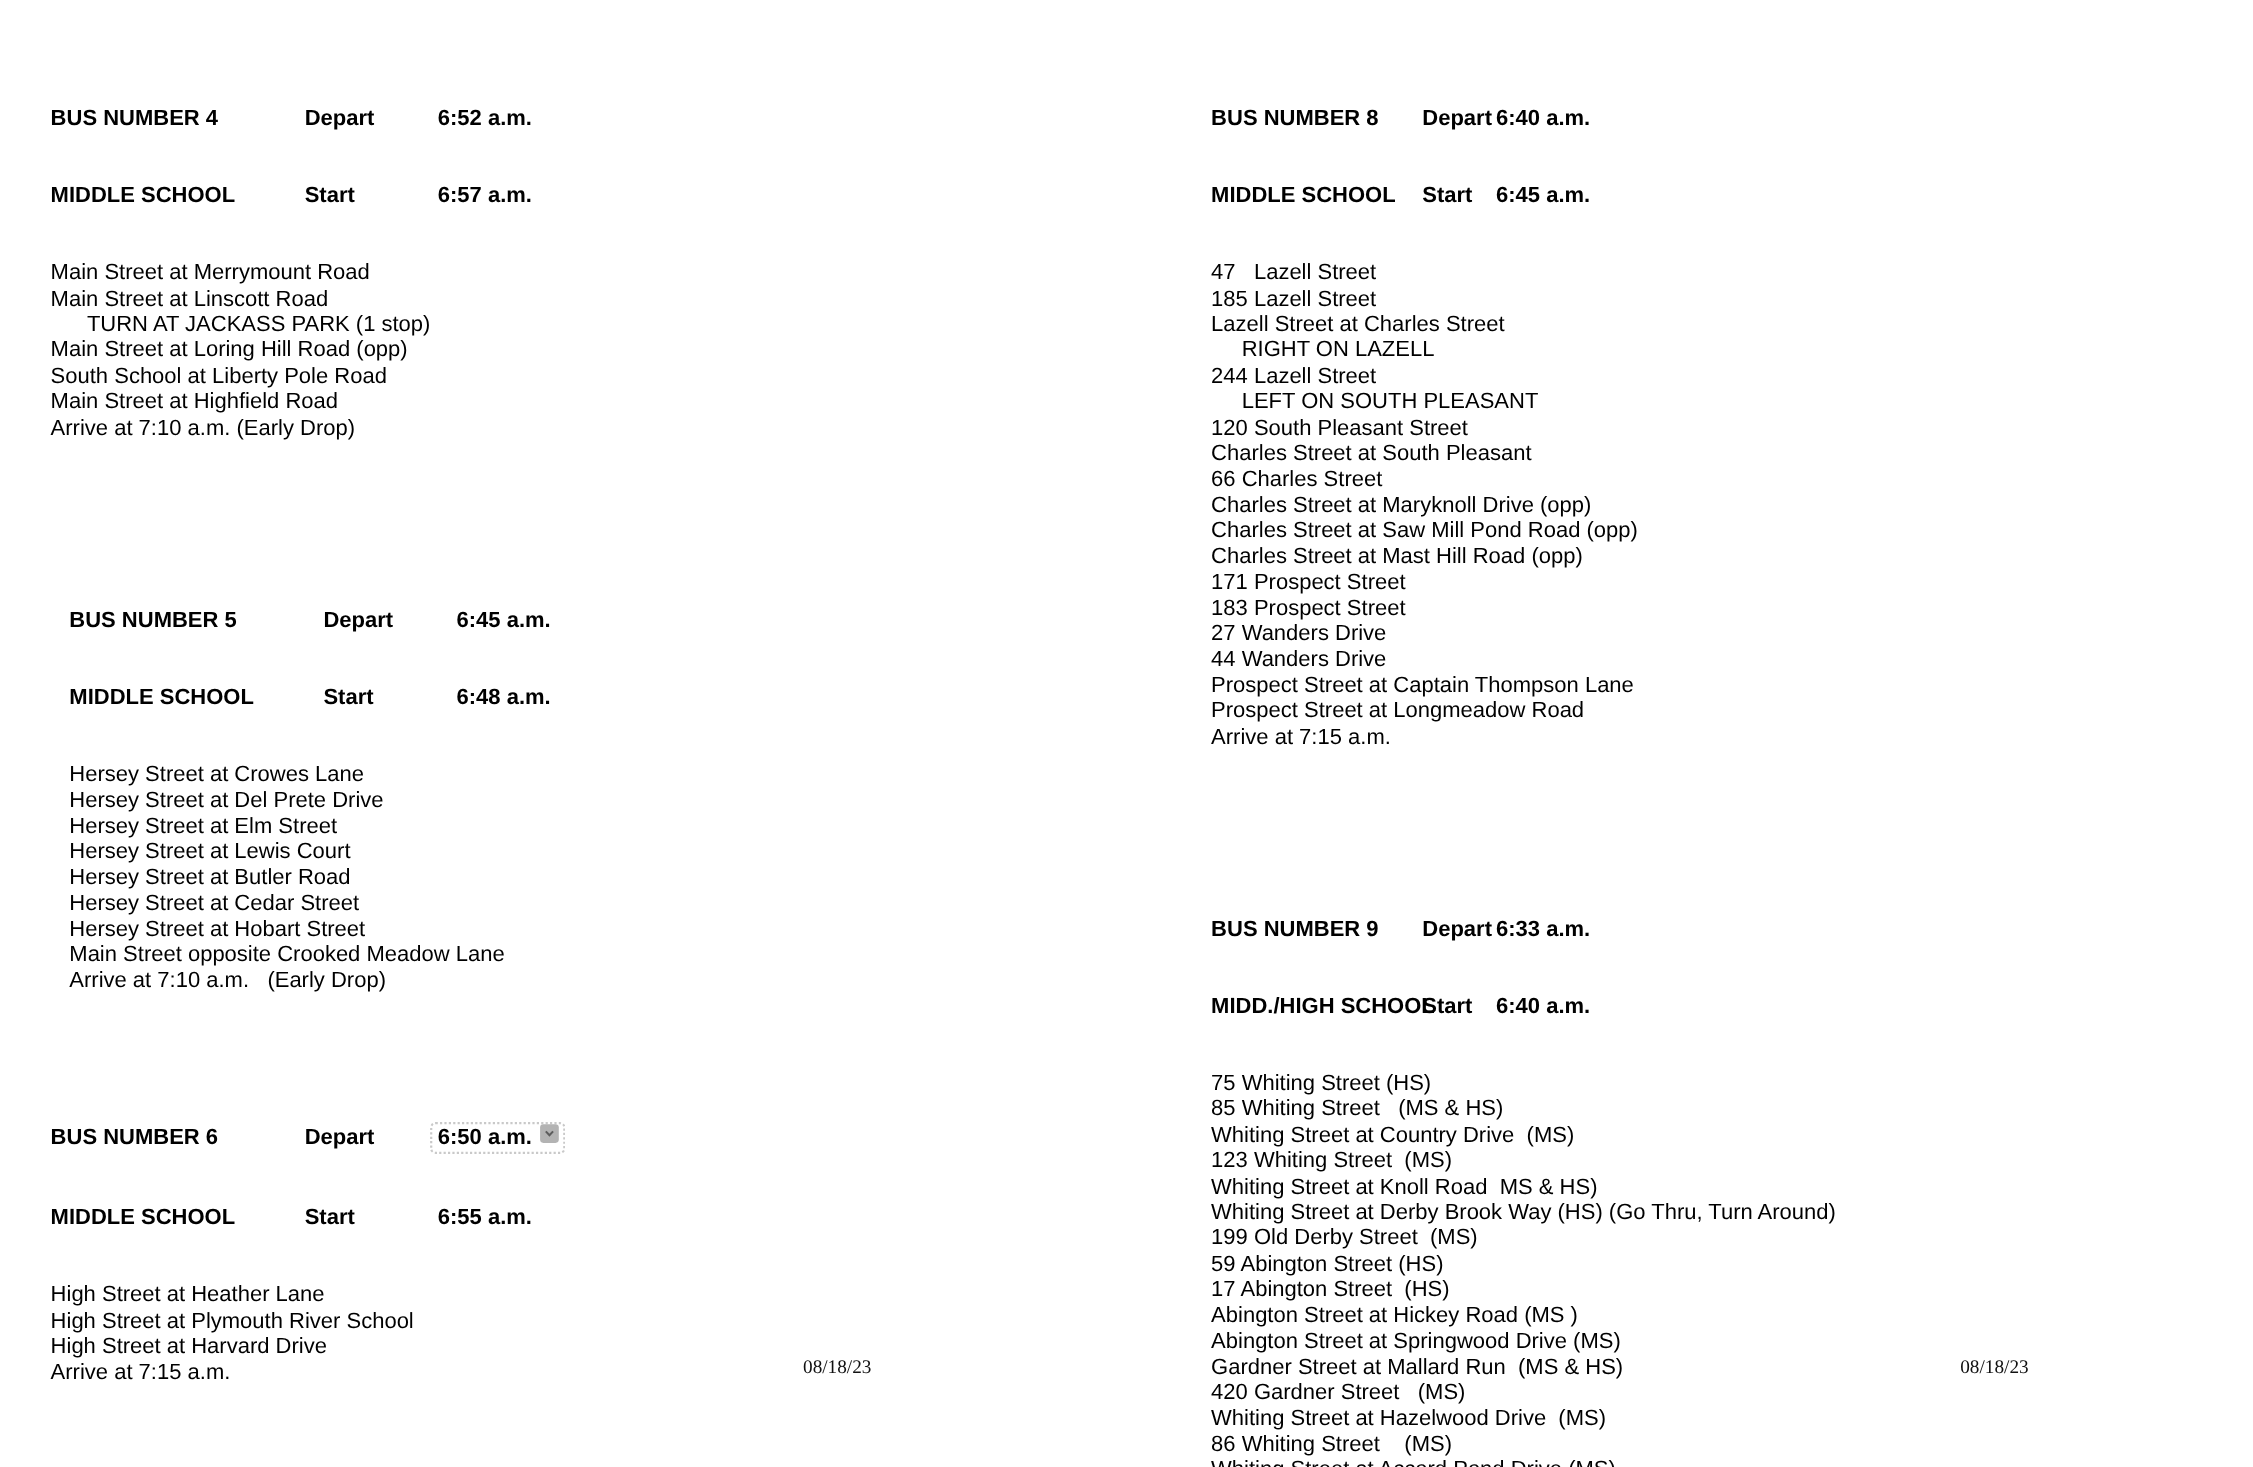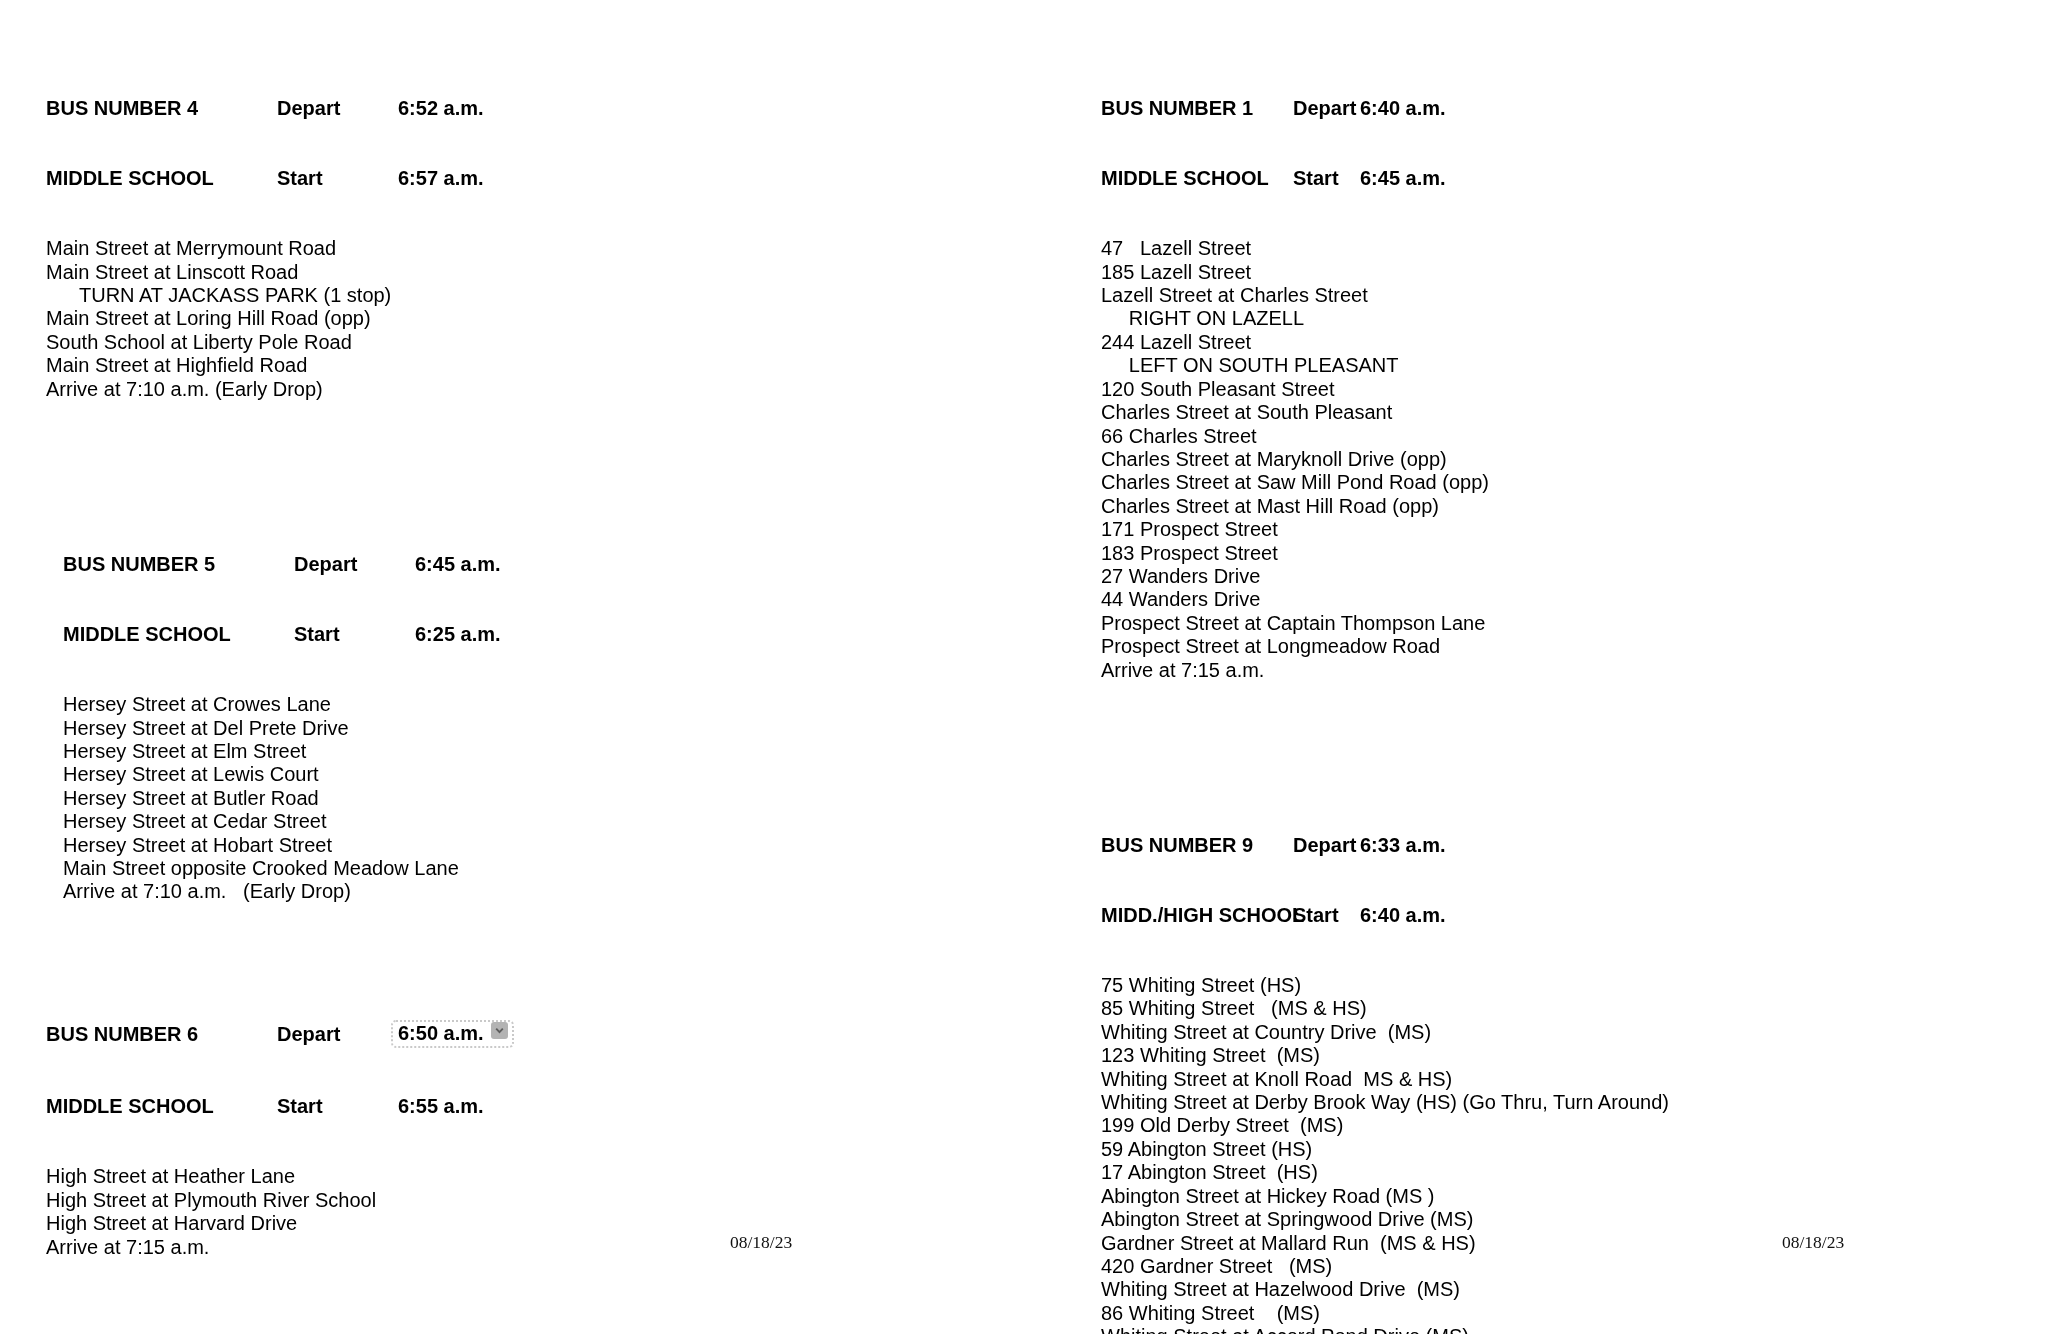--- a/index.html
+++ b/index.html
@@ -95,7 +95,7 @@
   </section></div>
 <div id="col-right" class="col"><section class="bus">
     <div class="hrow">
-      <span>BUS NUMBER 1</span><span>Depart</span><span>6:40 a.m.</span>
+      <span>BUS NUMBER 8</span><span>Depart</span><span>6:40 a.m.</span>
     </div>
     <div class="hrow">
       <span>MIDDLE SCHOOL</span><span>Start</span><span>6:45 a.m.</span>

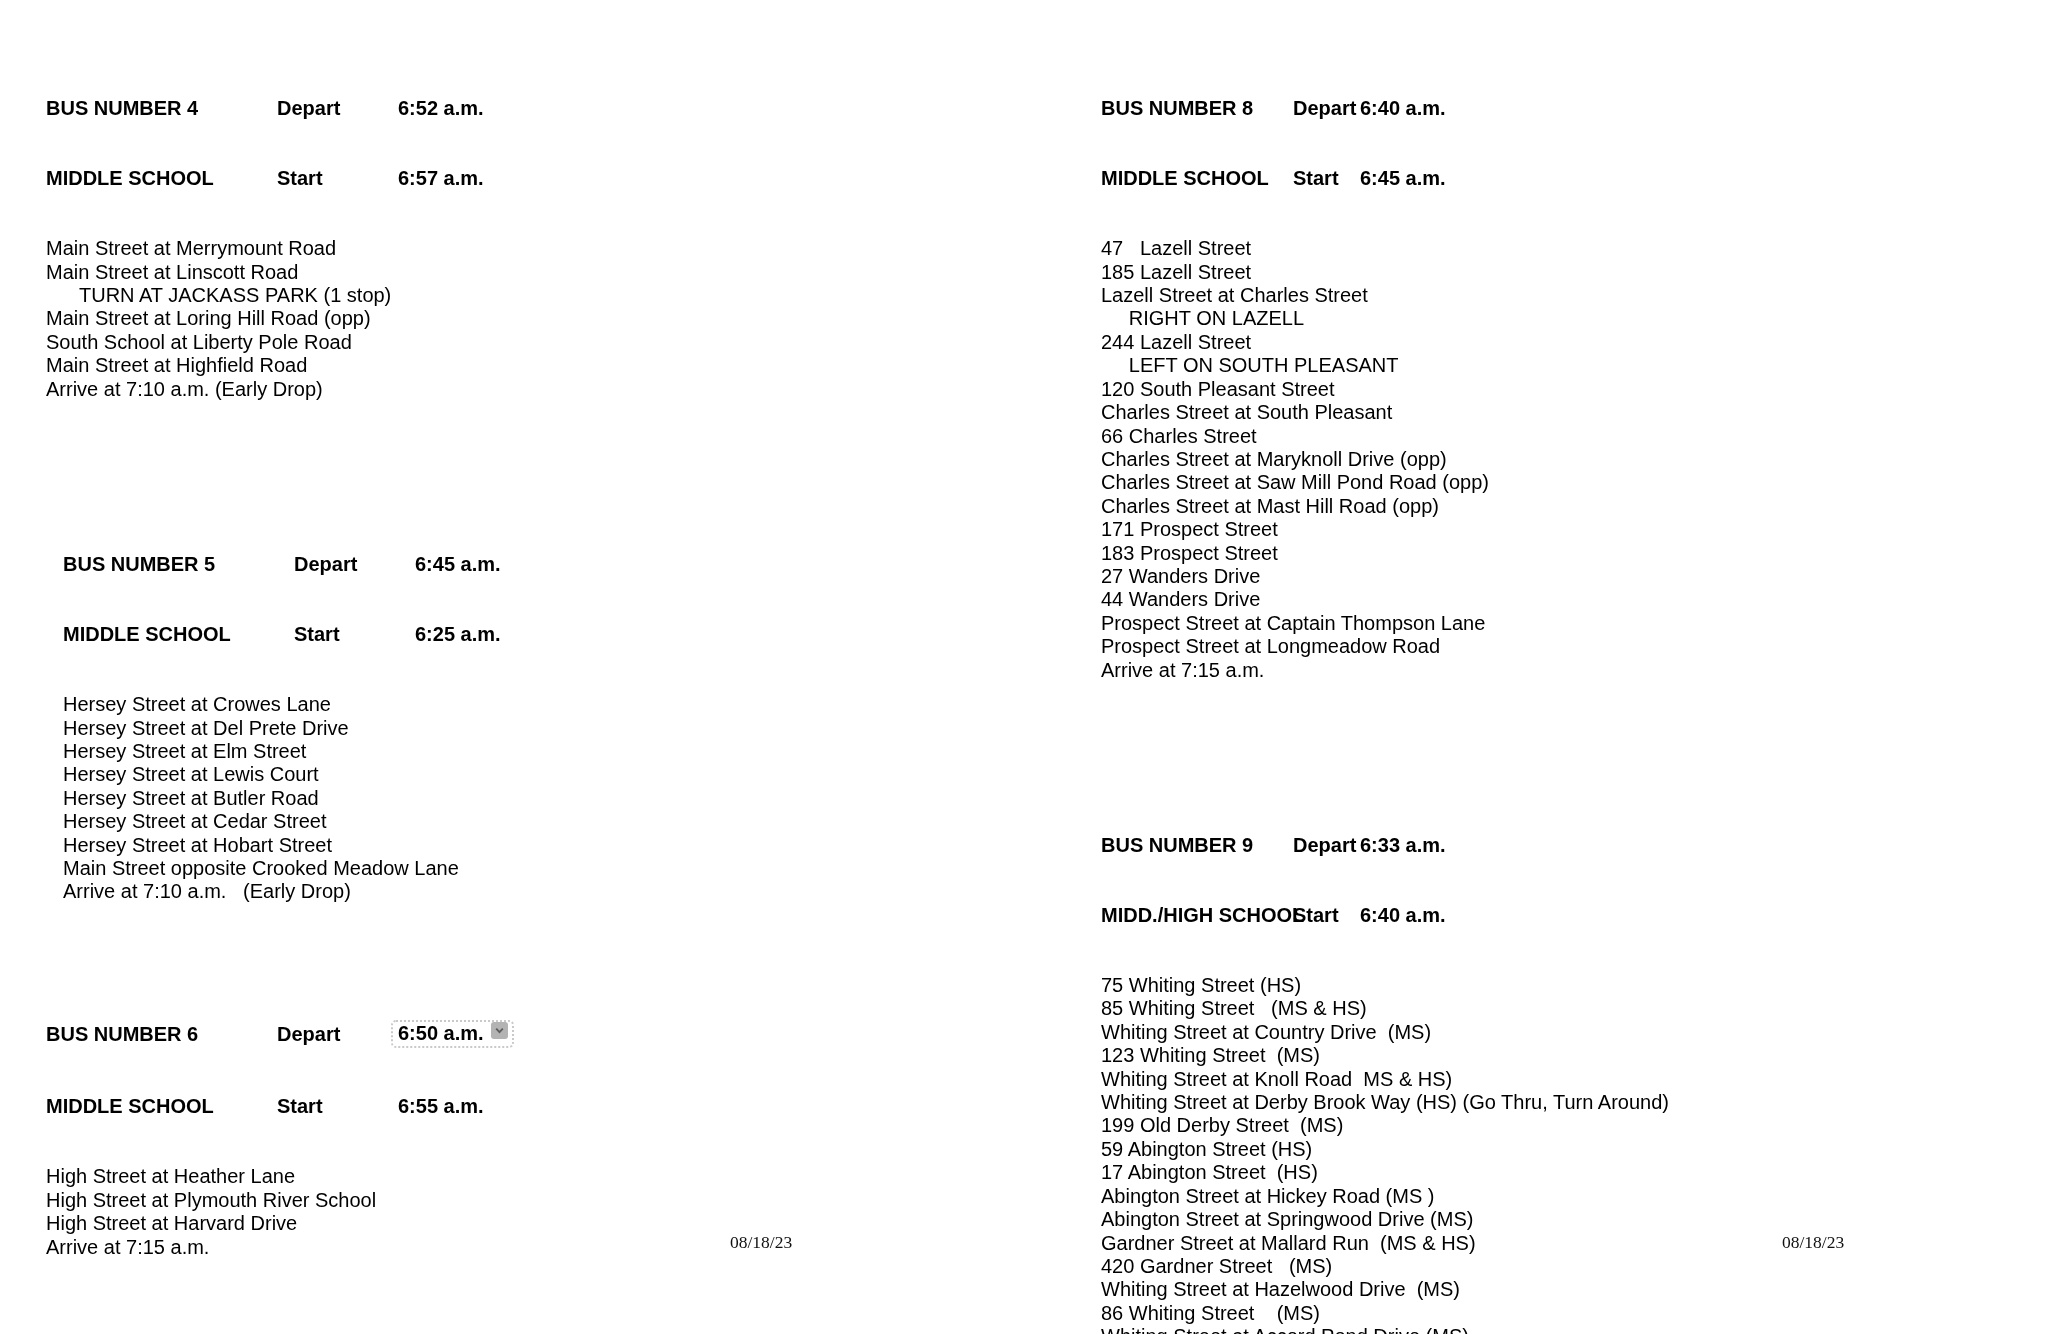--- a/index.html
+++ b/index.html
@@ -79,7 +79,7 @@
       <span>BUS NUMBER 5</span><span>Depart</span><span>6:45 a.m.</span>
     </div>
     <div class="hrow">
-      <span>MIDDLE SCHOOL</span><span>Start</span><span>6:25 a.m.</span>
+      <span>MIDDLE SCHOOL</span><span>Start</span><span>6:48 a.m.</span>
     </div>
     <div class="stops"><div><span>Hersey Street at Crowes Lane</span></div><div><span>Hersey Street at Del Prete Drive</span></div><div><span>Hersey Street at Elm Street</span></div><div><span>Hersey Street at Lewis Court</span></div><div><span>Hersey Street at Butler Road</span></div><div><span>Hersey Street at Cedar Street</span></div><div><span>Hersey Street at Hobart Street</span></div><div><span>Main Street opposite Crooked Meadow Lane</span></div><div><span>Arrive at 7:10 a.m.   </span><span class="b">(Early Drop)</span></div></div>
   </section><section class="bus" style="margin-top: 26px;">

